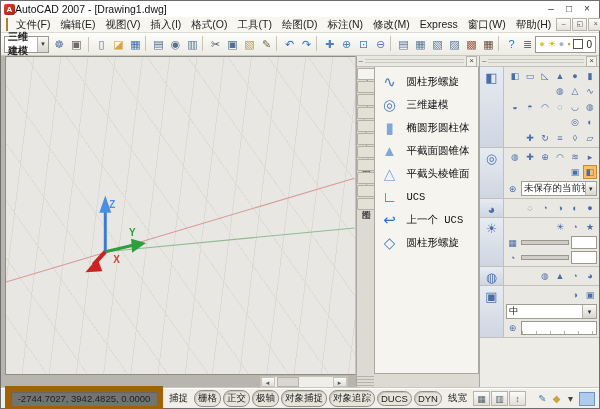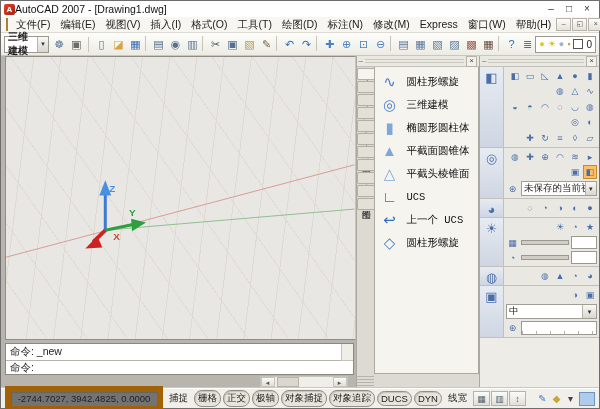--- a/index.html
+++ b/index.html
@@ -213,11 +213,6 @@
         </svg>
       </div>
 
-      <div class="cmdwindow" data-name="command-window">
-        <div class="cmd-history" data-name="command-history">命令: _new</div>
-        <div class="cmd-prompt" data-name="command-input">命令:</div>
-        <div class="cmd-vscroll" data-name="command-vertical-scrollbar"></div>
-      </div>
       <div class="cmd-sbrow">
         <div class="hscroll" data-name="command-horizontal-scrollbar">
           <span class="arr" data-name="scroll-left-icon">◂</span>

